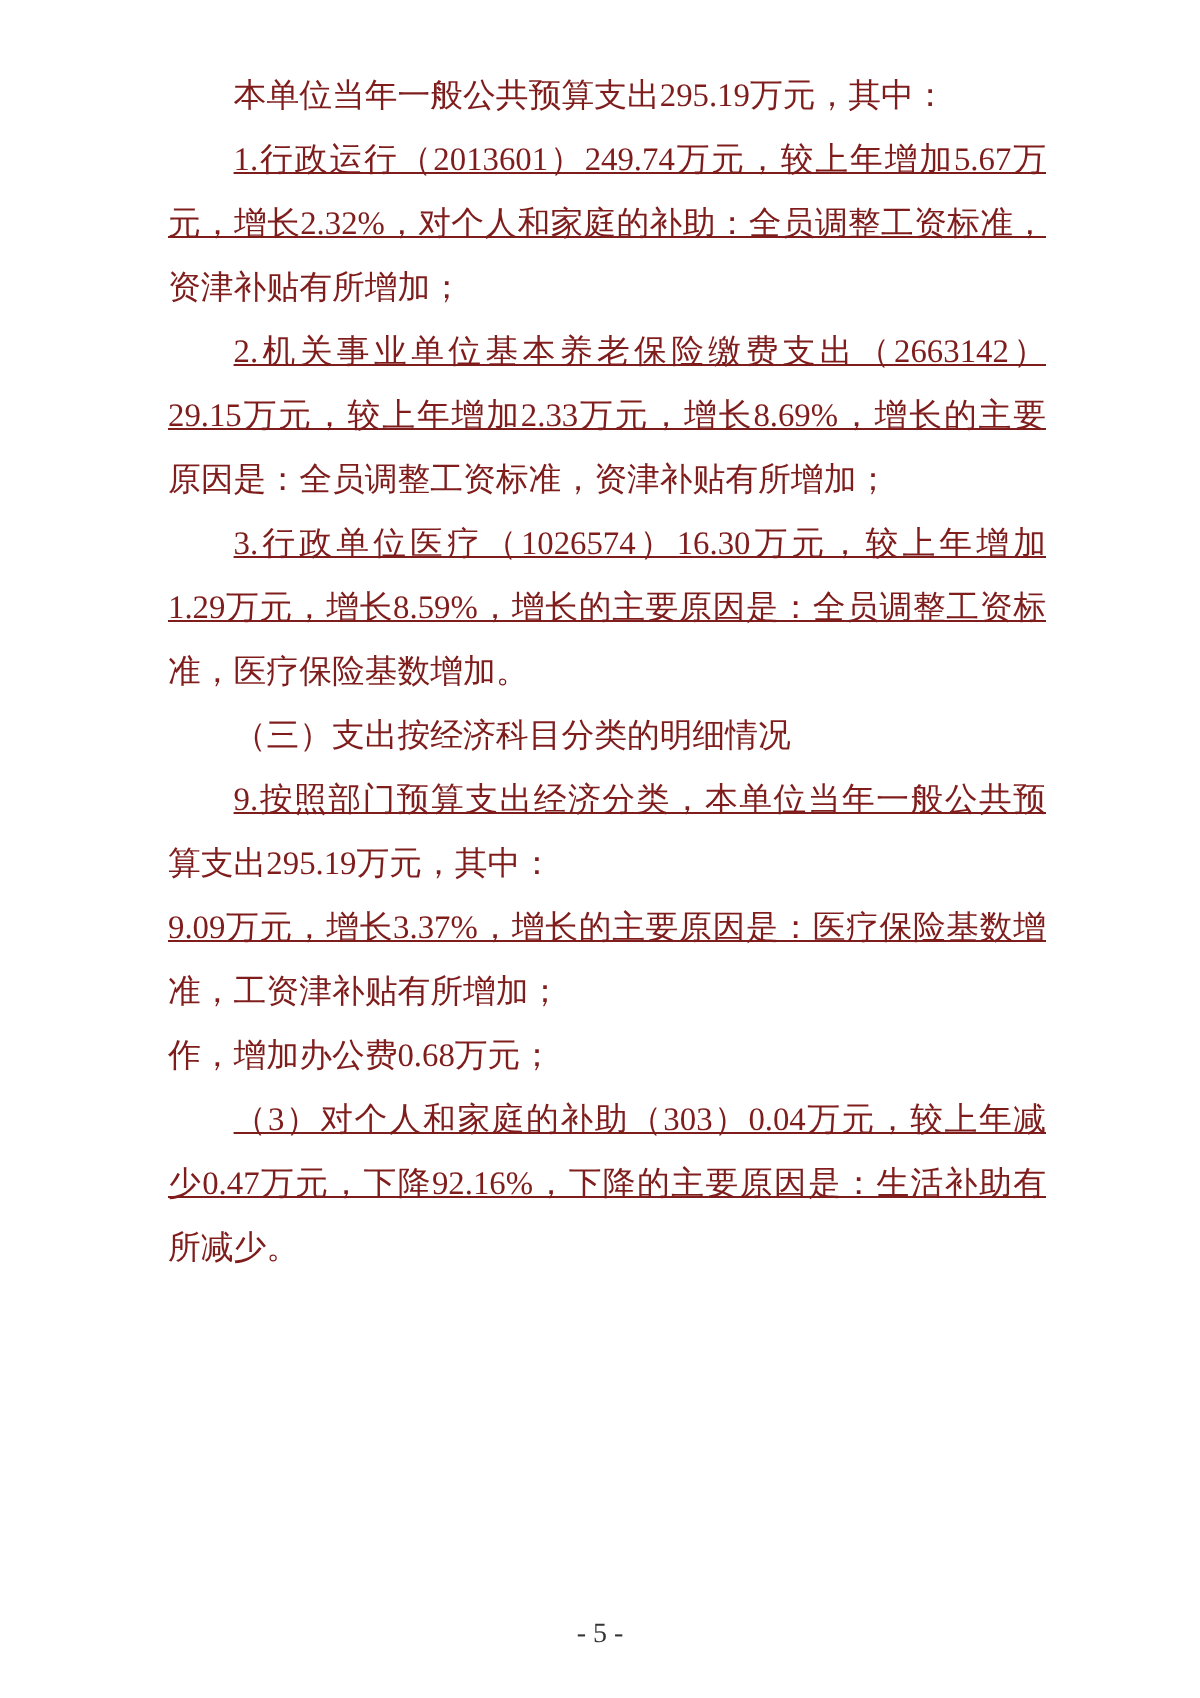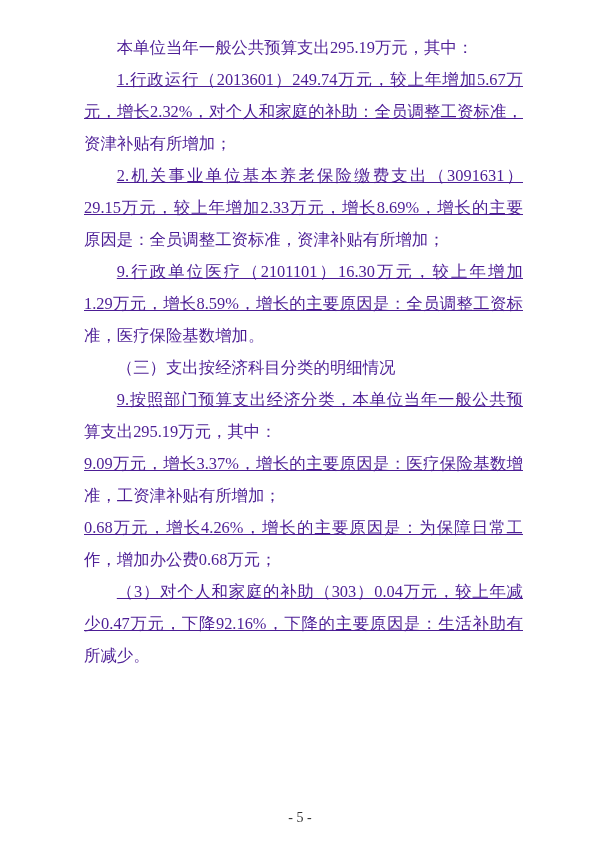--- a/index.html
+++ b/index.html
@@ -33,7 +33,7 @@
     font-size: 16.4px;
     line-height: 32px;
     height: 32px;
-    color: #4c1d95;
+    color: #7f1d1d;
     text-align: left;
     white-space: normal;
     overflow: hidden;

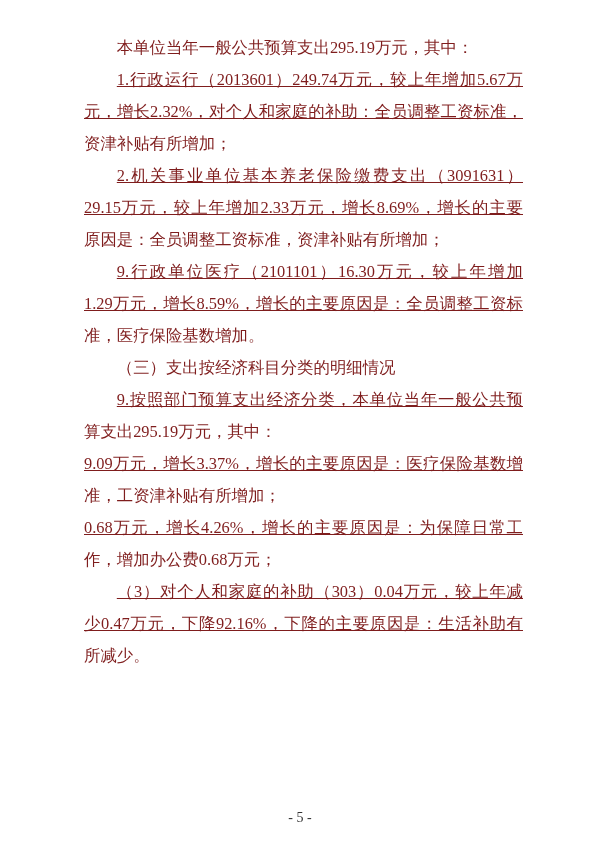--- a/index.html
+++ b/index.html
@@ -74,7 +74,7 @@
     </div>
 
     <div class="para">
-      <div class="line first fill">2.机关事业单位基本养老保险缴费支出（3091631）</div>
+      <div class="line first fill">2.机关事业单位基本养老保险缴费支出（2663142）</div>
       <div class="line fill">29.15万元，较上年增加2.33万元，增长8.69%，增长的主要</div>
       <div class="line">原因是：全员调整工资标准，资津补贴有所增加；</div>
     </div>

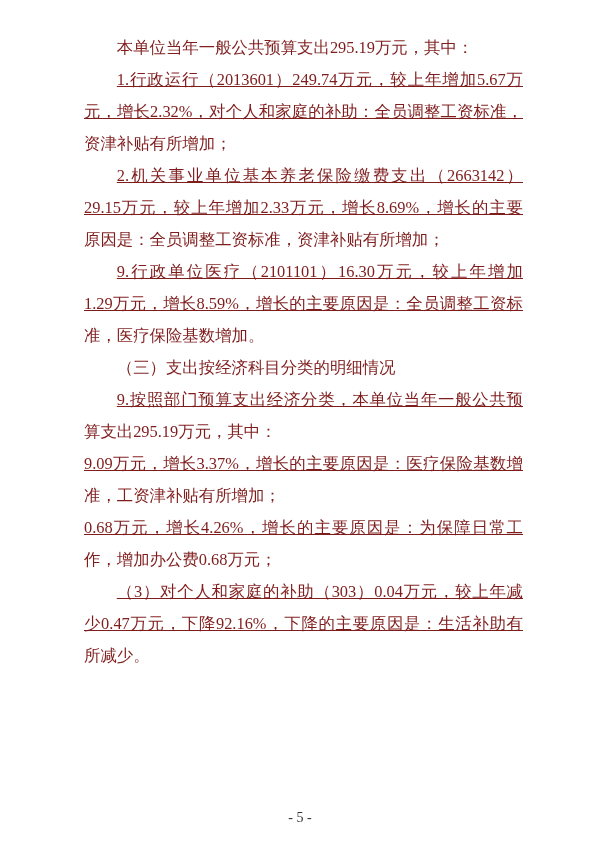--- a/index.html
+++ b/index.html
@@ -80,7 +80,7 @@
     </div>
 
     <div class="para">
-      <div class="line first fill">9.行政单位医疗（2101101）16.30万元，较上年增加</div>
+      <div class="line first fill">3.行政单位医疗（1026574）16.30万元，较上年增加</div>
       <div class="line fill">1.29万元，增长8.59%，增长的主要原因是：全员调整工资标</div>
       <div class="line">准，医疗保险基数增加。</div>
     </div>

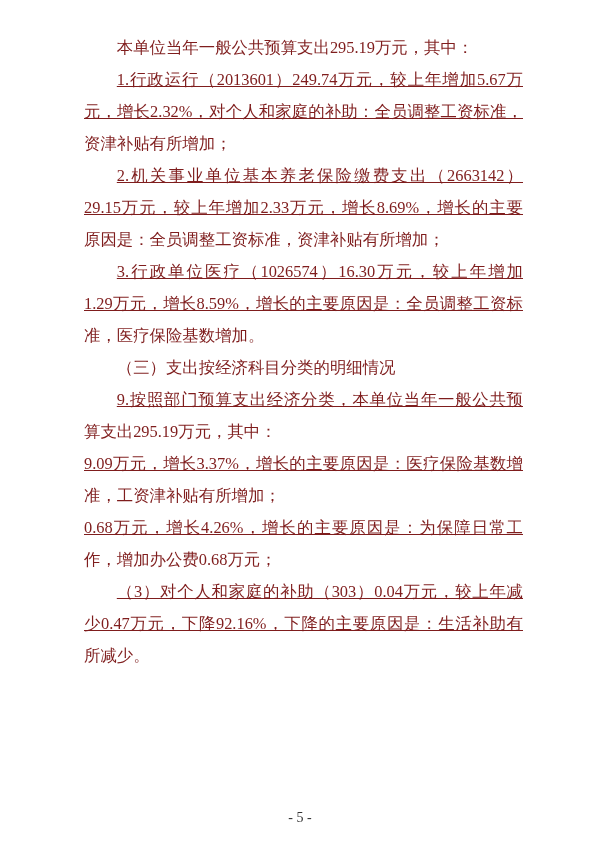--- a/index.html
+++ b/index.html
@@ -100,7 +100,6 @@
     </div>
 
     <div class="para">
-      <div class="line fill">0.68万元，增长4.26%，增长的主要原因是：为保障日常工</div>
       <div class="line">作，增加办公费0.68万元；</div>
     </div>
 

